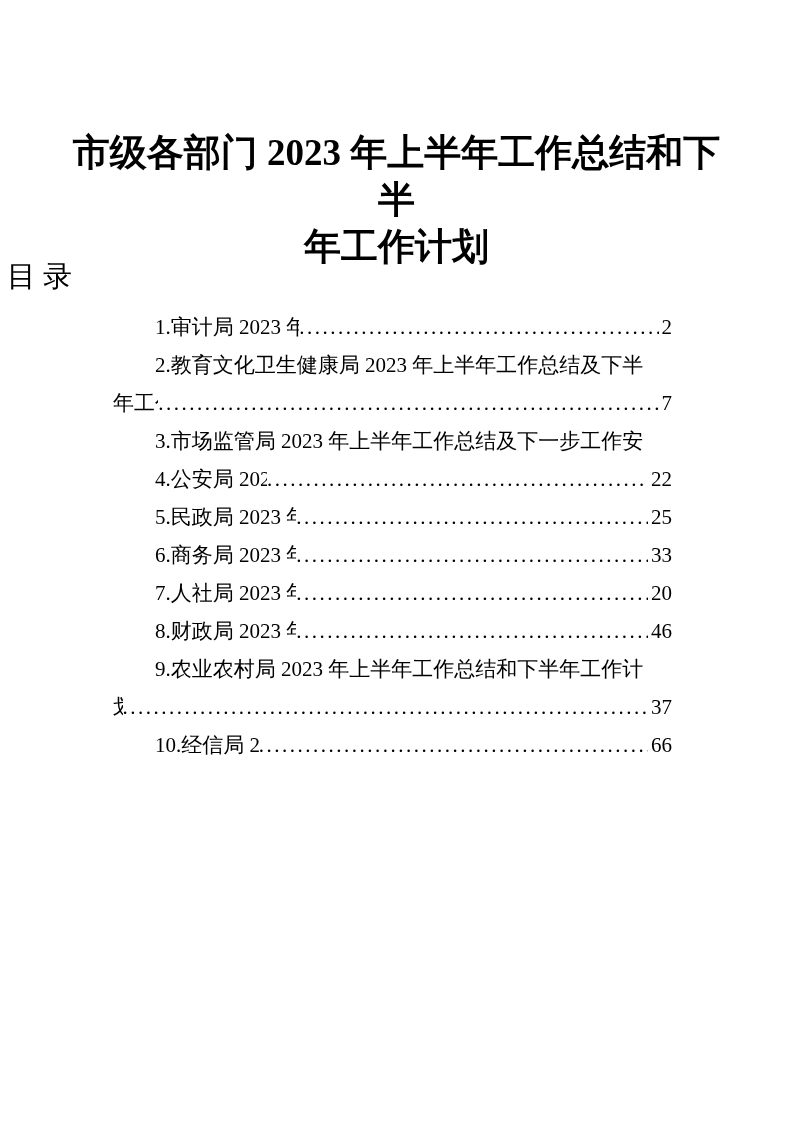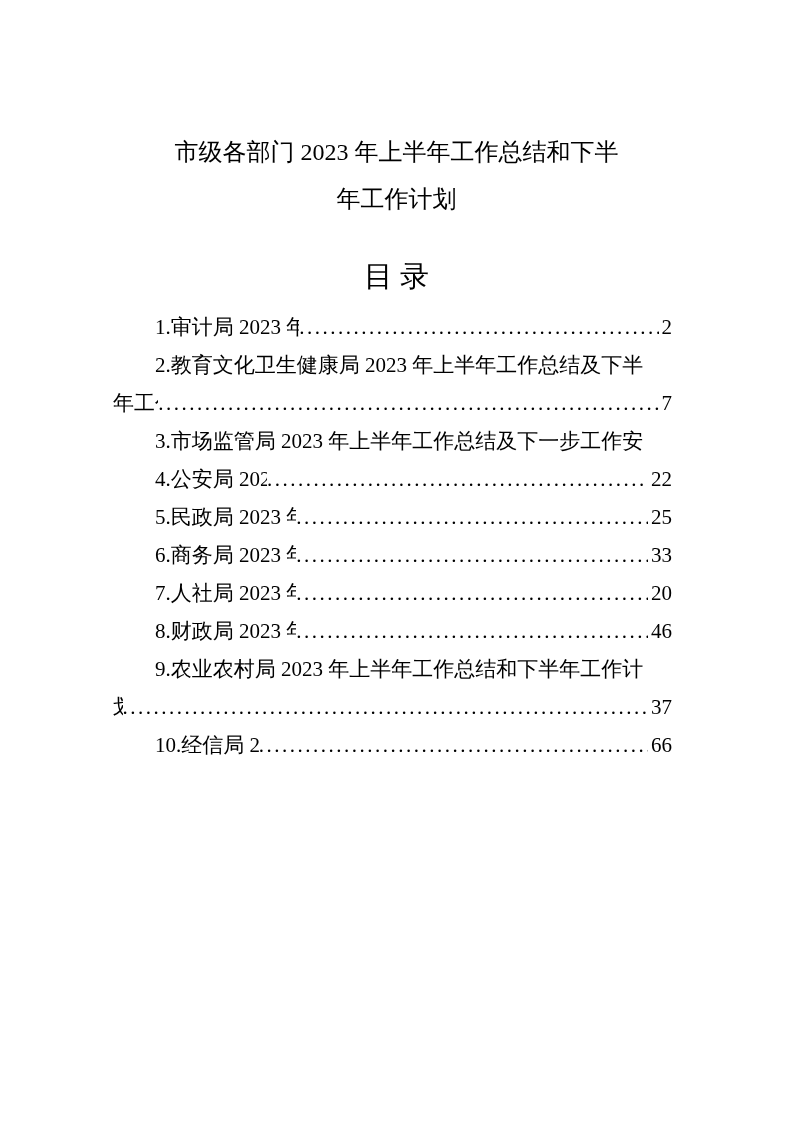--- a/index.html
+++ b/index.html
@@ -23,9 +23,9 @@
     left: 60px;
     right: 60px;
     text-align: center;
-    font-size: 24px;
+    font-size: 37px;
     line-height: 47px;
-    font-weight: normal;
+    font-weight: bold;
   }
   .toc-heading {
     position: absolute;

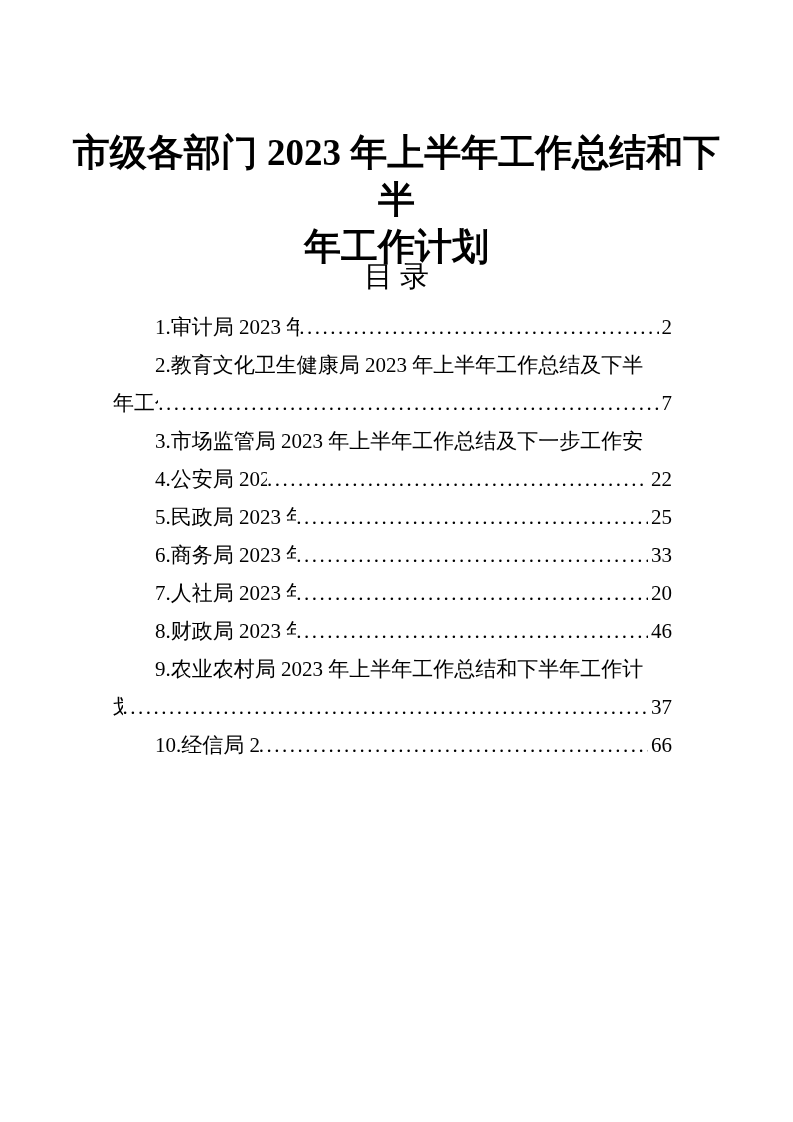--- a/index.html
+++ b/index.html
@@ -32,7 +32,6 @@
     top: 257px;
     left: 0;
     right: 0;
-    text-align: center;
     font-size: 29px;
     line-height: 38px;
     letter-spacing: 7px;

